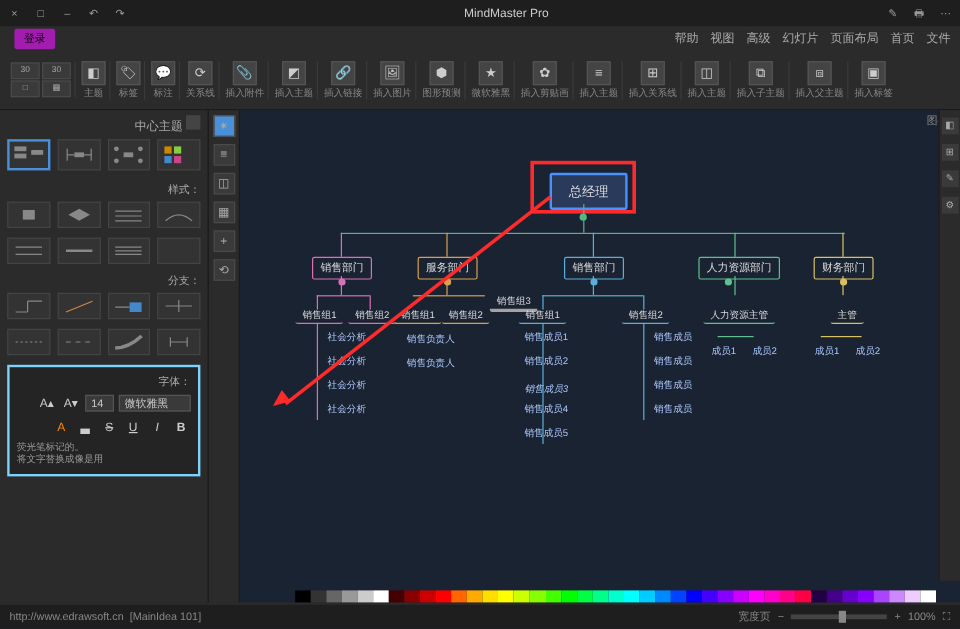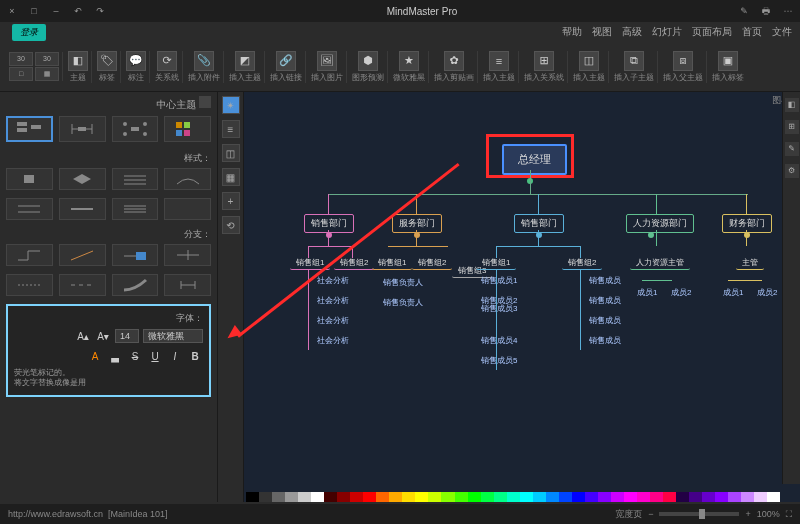--- a/index.html
+++ b/index.html
@@ -17,7 +17,7 @@
 .menu-item { color: #aaa; font-size: 10px; cursor: pointer; }
 .menubar .tabs { display: flex; gap: 4px; margin-right: auto; margin-left: 4px; }
 .tab-btn { background: #3a3a3a; color: #aaa; font-size: 9px; padding: 2px 8px; border-radius: 2px; }
-.tab-btn.active { background: #14b8a6; color: #000; font-style: italic; }
+.tab-btn.active { background: #a21caf; color: #000; }
 
 
 .ribbon { height: 50px; background: #2b2b2b; border-bottom: 1px solid #1a1a1a; display: flex; align-items: center; padding: 2px 6px; gap: 2px; }

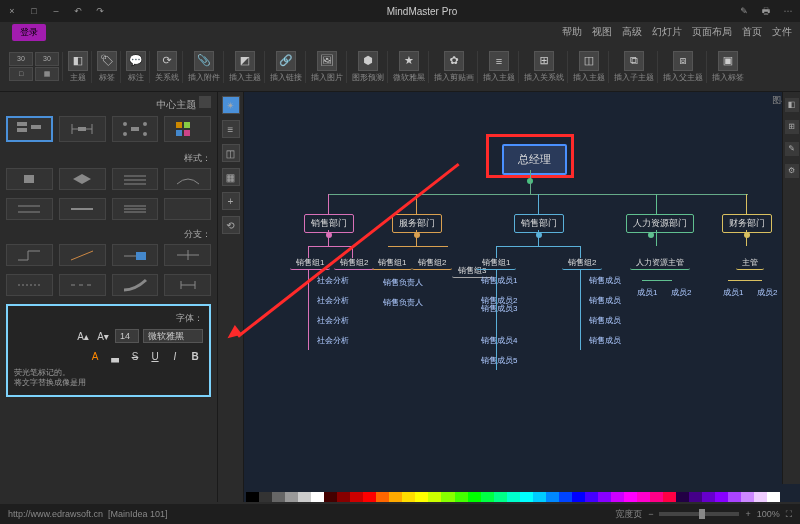--- a/index.html
+++ b/index.html
@@ -32,7 +32,7 @@
 .main { display: flex; height: 410px; }
 
 
-.sidebar { width: 218px; background: #2b2b2b; border-right: 1px solid #1a1a1a; padding: 4px 6px; position: relative; }
+.sidebar { width: 174px; background: #2b2b2b; border-right: 1px solid #1a1a1a; padding: 4px 6px; position: relative; }
 .side-title { color: #aaa; font-size: 10px; text-align: right; margin-bottom: 4px; }
 .side-icon { width: 12px; height: 12px; background: #444; display: inline-block; }
 .shape-grid { display: grid; grid-template-columns: repeat(4, 1fr); gap: 6px; margin-bottom: 10px; }

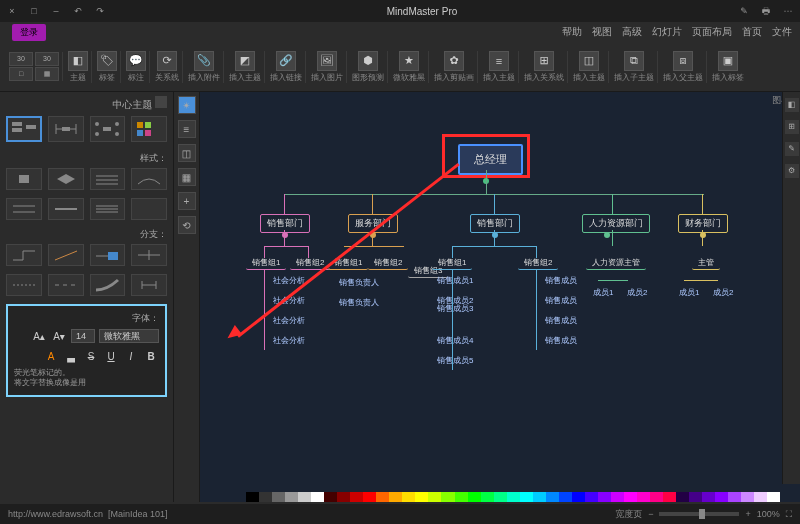--- a/index.html
+++ b/index.html
@@ -427,7 +427,7 @@
       <div class="conn h" style="left:140px;top:138px;width:60px;background:#d9a050;"></div>
       <div class="node lvl2" style="left:124px;top:148px;border-bottom:1px solid #d9a050;">销售组1</div>
       <div class="node lvl2" style="left:164px;top:148px;border-bottom:1px solid #d9a050;">销售组2</div>
-      <div class="node lvl2" style="left:204px;top:156px;border-bottom:1px solid #a3a3a3;">销售组3</div>
+      <div class="node lvl2" style="left:204px;top:136px;border-bottom:3px solid #a3a3a3;">销售组3</div>
       <div class="node lvl3" style="left:130px;top:168px;">销售负责人</div>
       <div class="node lvl3" style="left:130px;top:188px;">销售负责人</div>
 

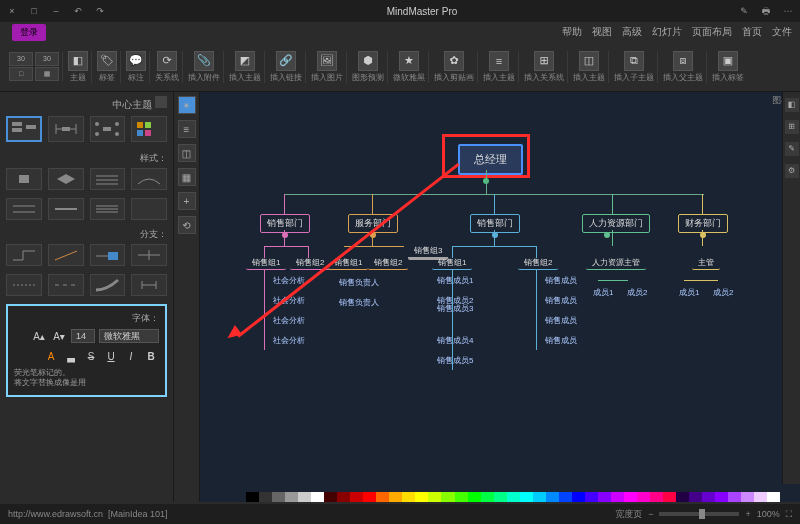--- a/index.html
+++ b/index.html
@@ -440,7 +440,7 @@
       <div class="conn v" style="left:248px;top:162px;height:100px;background:#5ab0d9;"></div>
       <div class="node lvl3" style="left:228px;top:166px;">销售成员1</div>
       <div class="node lvl3" style="left:228px;top:186px;">销售成员2</div>
-      <div class="node lvl3" style="left:228px;top:194px;">销售成员3</div>
+      <div class="node lvl3" style="left:228px;top:210px;font-style:italic;">销售成员3</div>
       <div class="node lvl3" style="left:228px;top:226px;">销售成员4</div>
       <div class="node lvl3" style="left:228px;top:246px;">销售成员5</div>
       <div class="conn v" style="left:332px;top:162px;height:80px;background:#5ab0d9;"></div>

